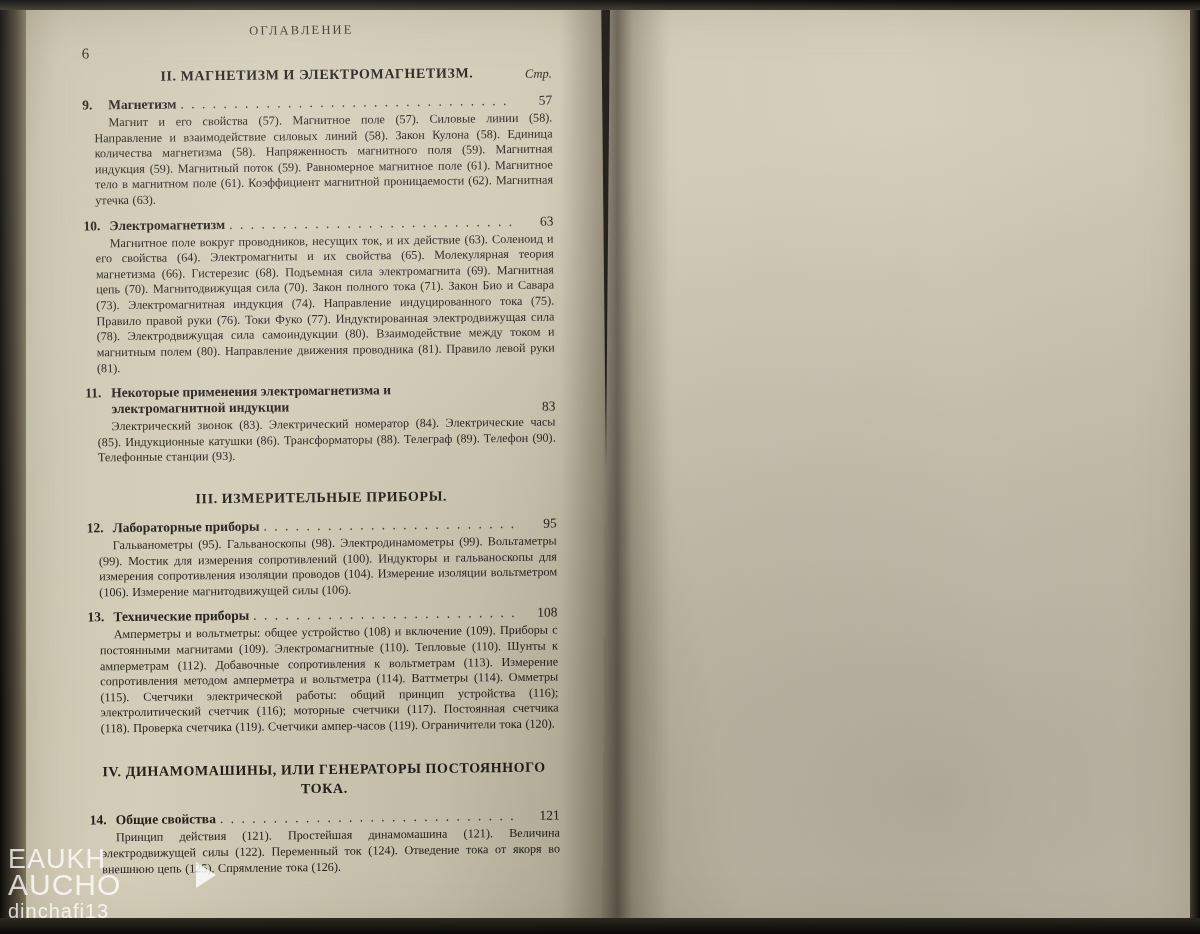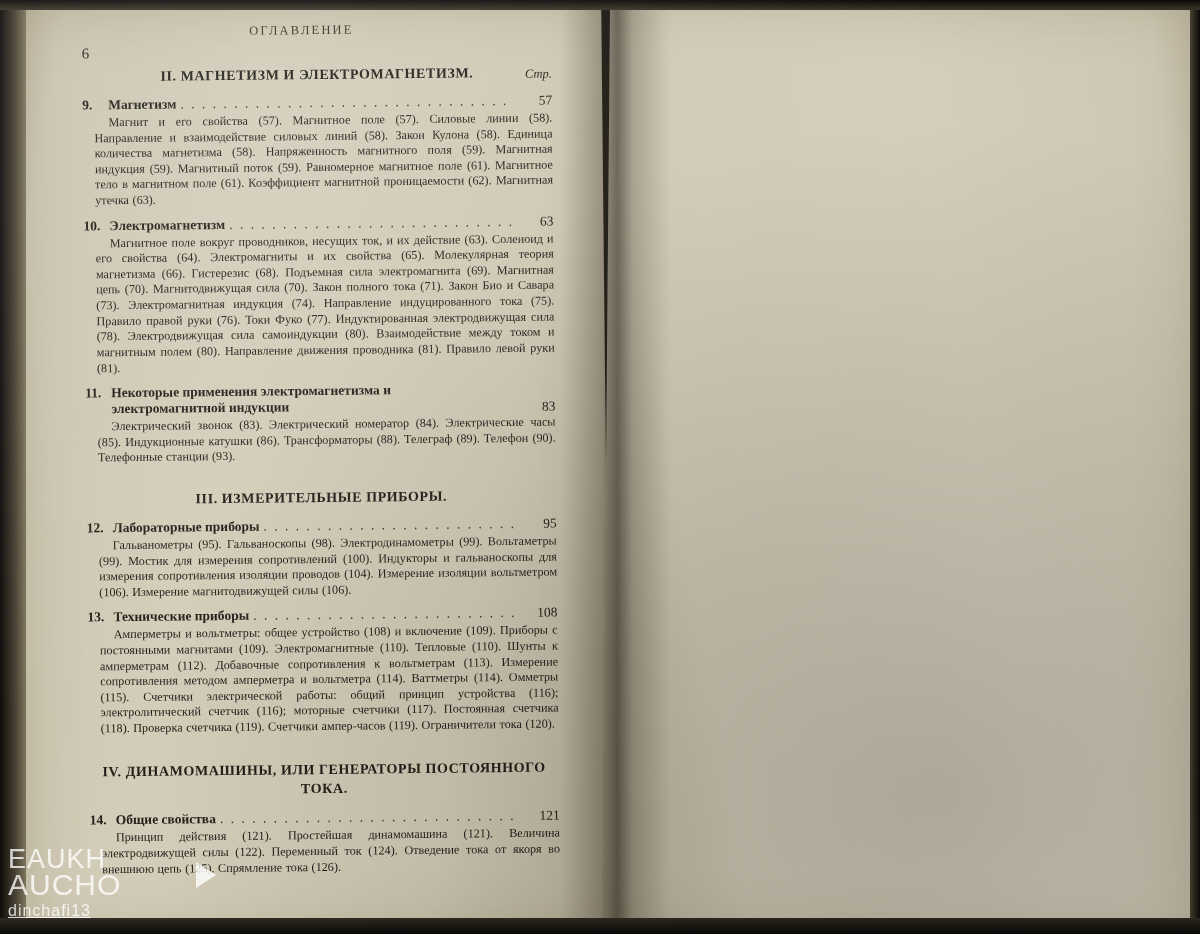--- a/index.html
+++ b/index.html
@@ -110,7 +110,7 @@
   }
   .wm .w1{ font-size:27px;letter-spacing:1px;line-height:26px;}
   .wm .w2{ font-size:30px;letter-spacing:1px;line-height:26px;}
-  .wm .w3{ font-size:16px;letter-spacing:1px;line-height:26px;text-decoration:underline;}
+  .wm .w3{ font-size:20px;letter-spacing:1px;line-height:26px;}
   .wm-play{
     position:absolute;left:196px;bottom:46px;
     width:0;height:0;border-left:20px solid rgba(255,255,255,.8);

